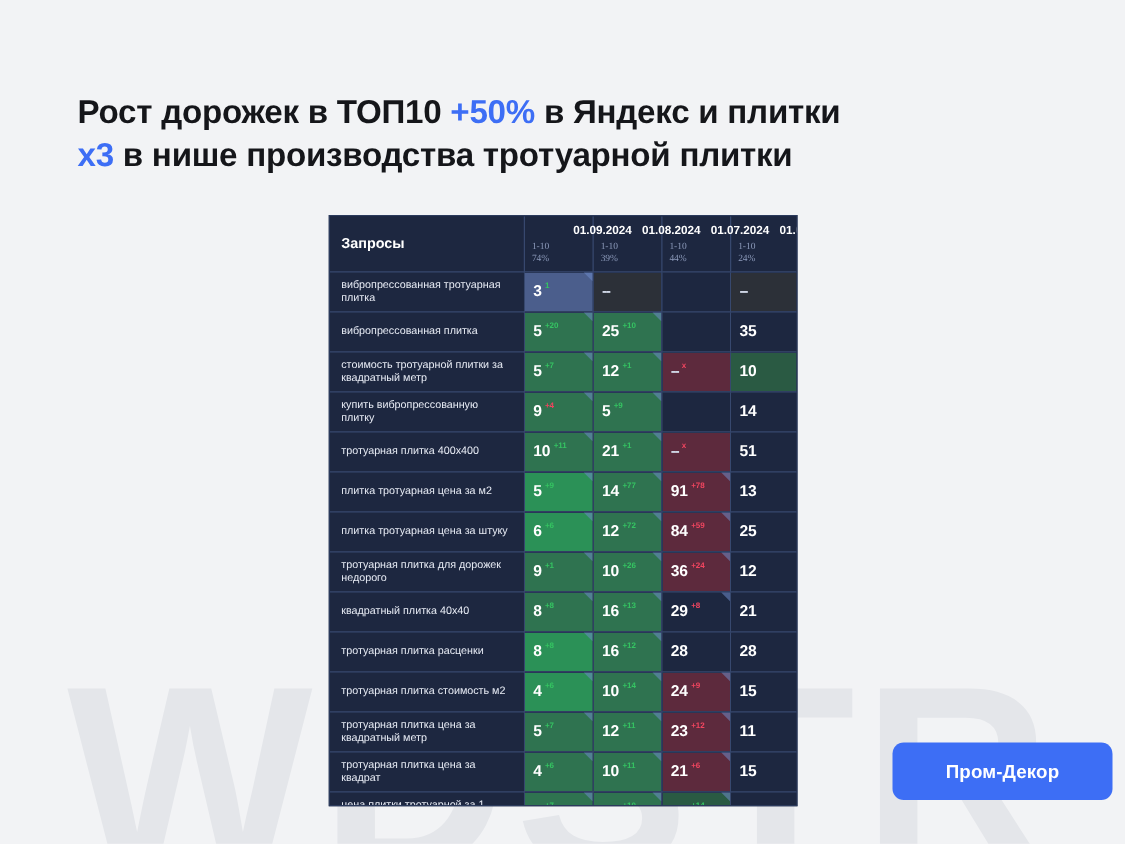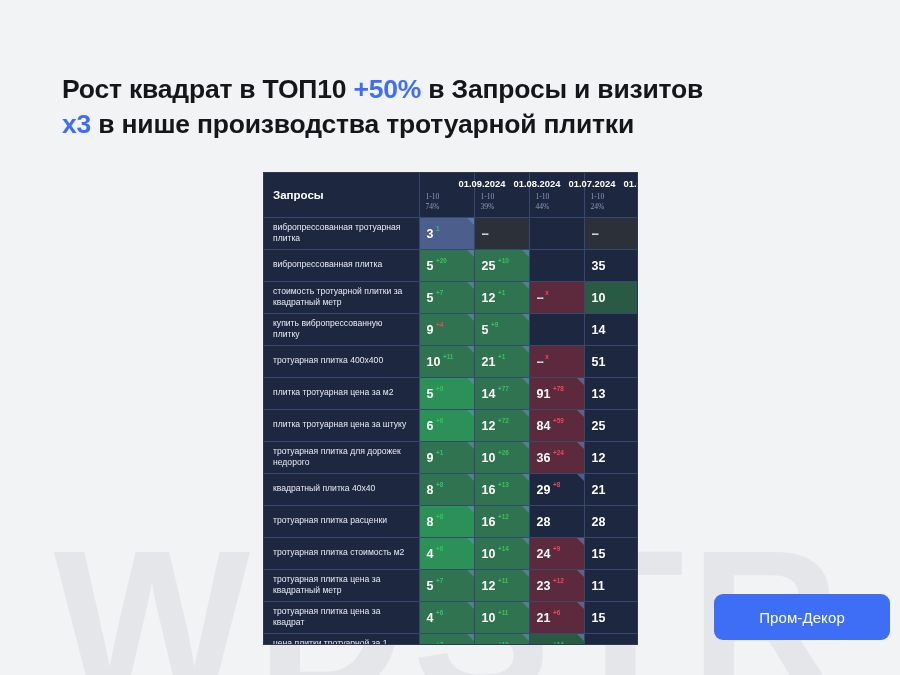--- a/index.html
+++ b/index.html
@@ -151,7 +151,7 @@
   <div id="watermark">WDSTR</div>
 
   <h1 id="heading">
-    <span>Рост квадрат в ТОП10 </span><span class="accent">+50%</span><span> в Запросы и визитов</span><br>
+    <span>Рост дорожек в ТОП10 </span><span class="accent">+50%</span><span> в Запросы и визитов</span><br>
     <span class="accent">x3</span><span> в нише производства тротуарной плитки</span>
   </h1>
 

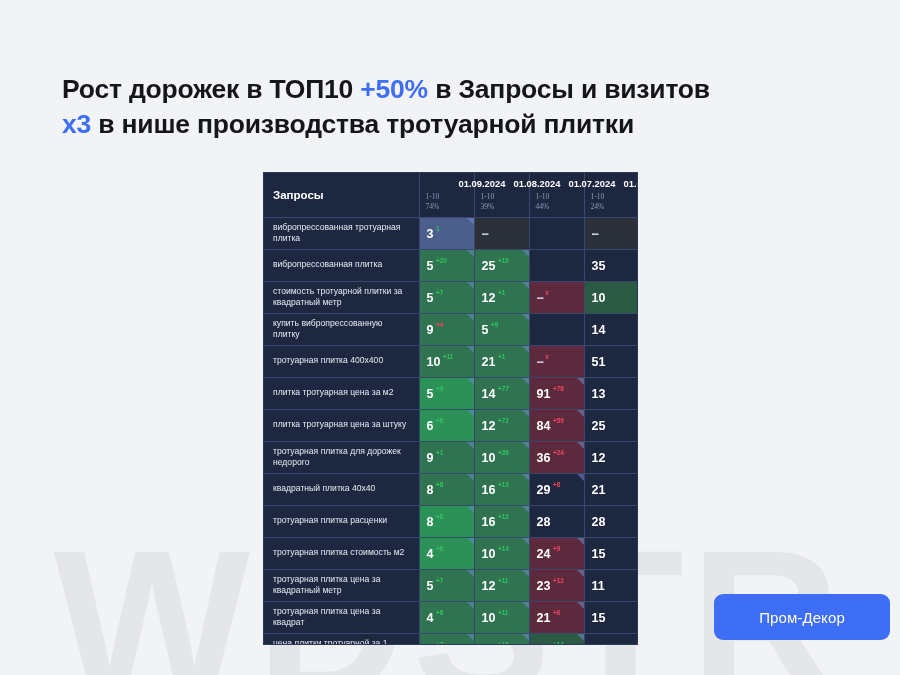--- a/index.html
+++ b/index.html
@@ -151,7 +151,7 @@
   <div id="watermark">WDSTR</div>
 
   <h1 id="heading">
-    <span>Рост дорожек в ТОП10 </span><span class="accent">+50%</span><span> в Запросы и визитов</span><br>
+    <span>Рост дорожек в ТОП10 </span><span class="accent">+50%</span><span> в Яндекс и плитки</span><br>
     <span class="accent">x3</span><span> в нише производства тротуарной плитки</span>
   </h1>
 

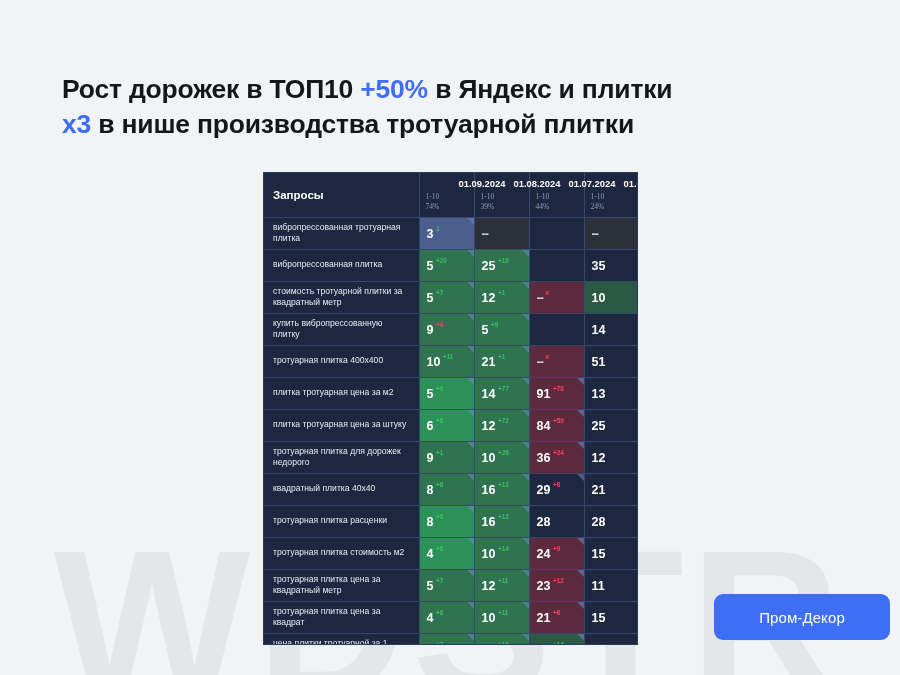--- a/index.html
+++ b/index.html
@@ -137,7 +137,7 @@
     border-radius: 9px;
     display: flex; align-items: center; justify-content: center;
     color: #ffffff;
-    font-size: 15px; font-weight: 400;
+    font-size: 15px; font-weight: 700;
     letter-spacing: 0.1px;
     cursor: pointer;
     border: none;

